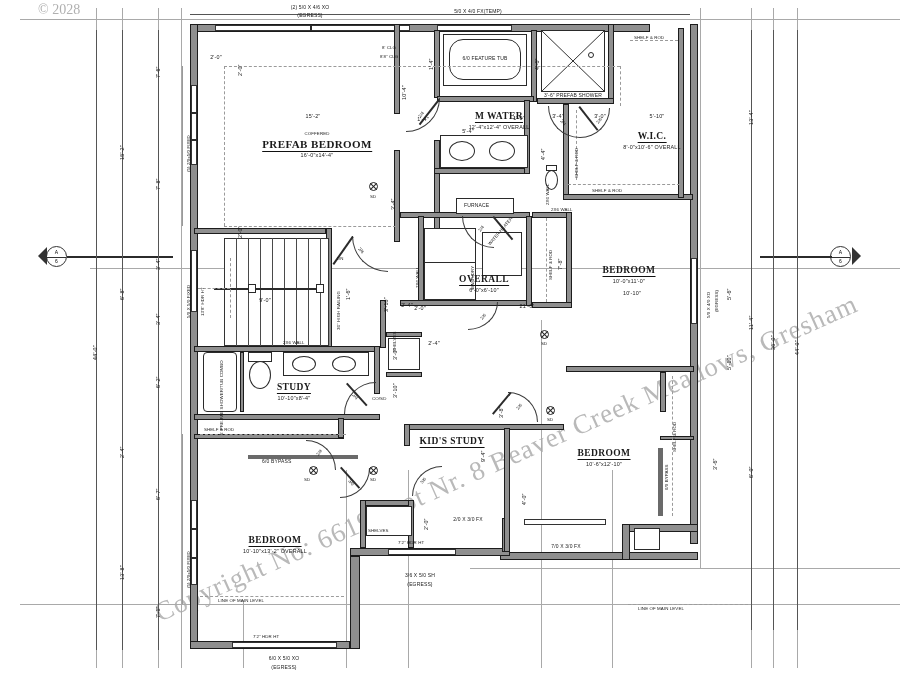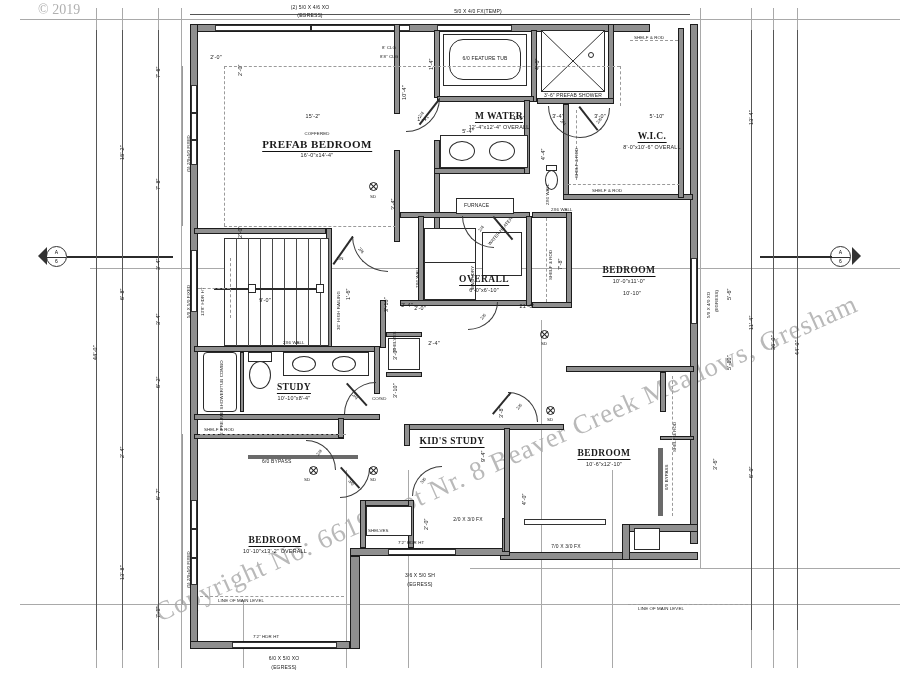--- a/index.html
+++ b/index.html
@@ -65,7 +65,7 @@
 <div id="plan">
 
   <div class="wm" style="left:150px;top:600px;">Copyright No: 6619: Lot Nr. 8 Beaver Creek Meadows, Gresham</div>
-  <div class="cpy" style="left:38px;top:2px;">© 2019</div>
+  <div class="cpy" style="left:38px;top:2px;">© 2028</div>
 
   <div class="gl" style="left:96px;top:8px;width:1px;height:660px;"></div>
   <div class="gl" style="left:122px;top:8px;width:1px;height:660px;"></div>

